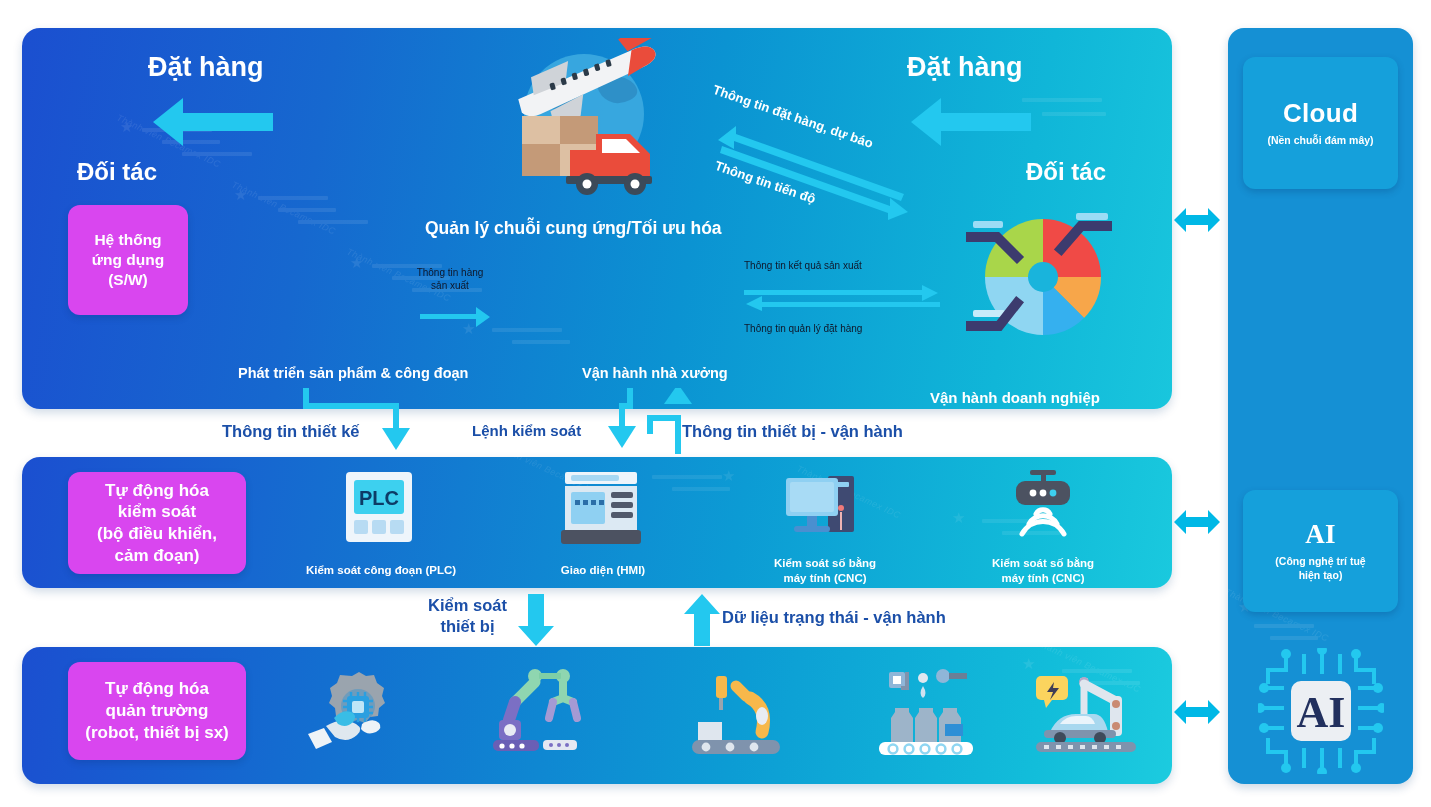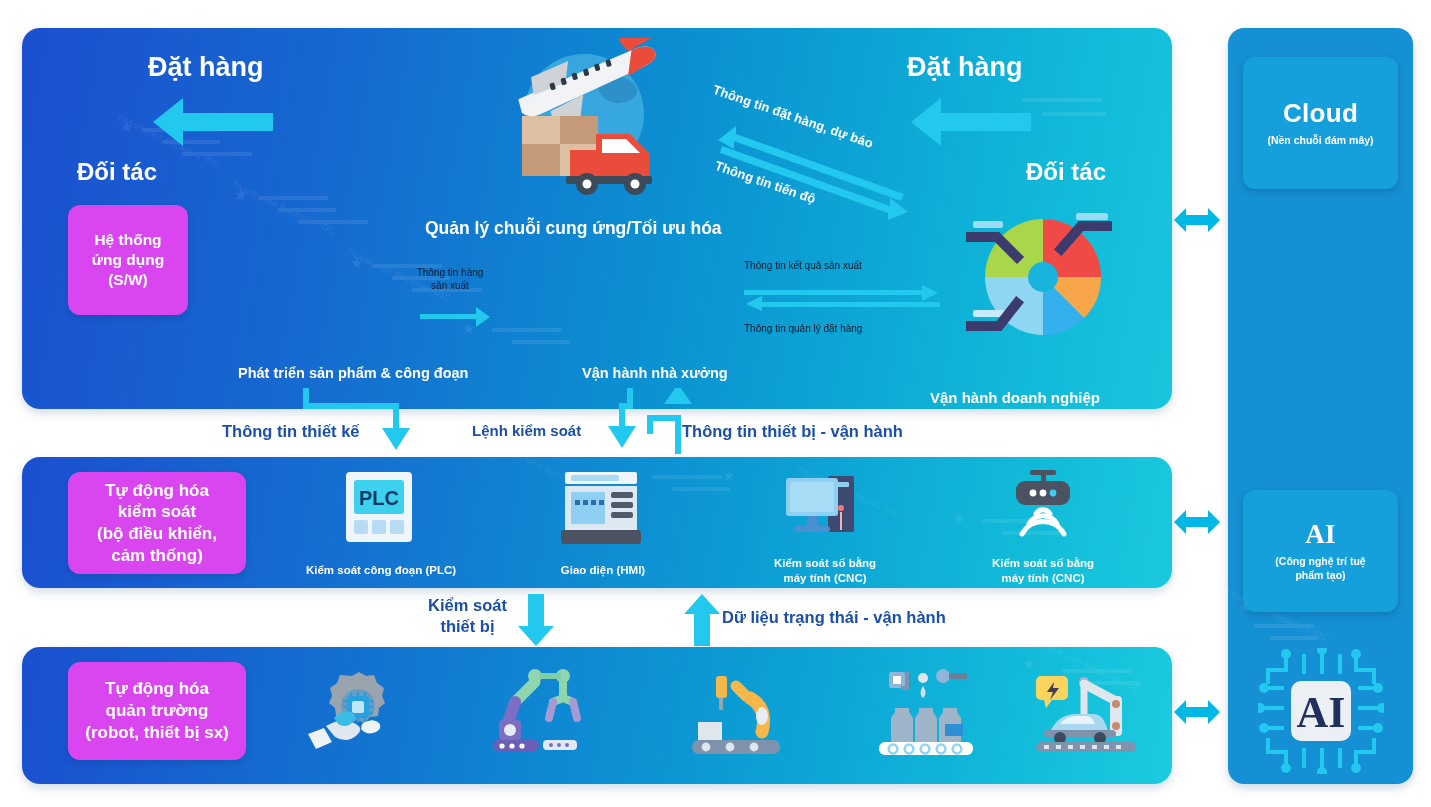--- a/index.html
+++ b/index.html
@@ -248,7 +248,7 @@
       <div>Tự động hóa</div>
       <div>kiểm soát</div>
       <div>(bộ điều khiển,</div>
-      <div>cảm thống)</div>
+      <div>cảm đoạn)</div>
     </div>
   </div>
 

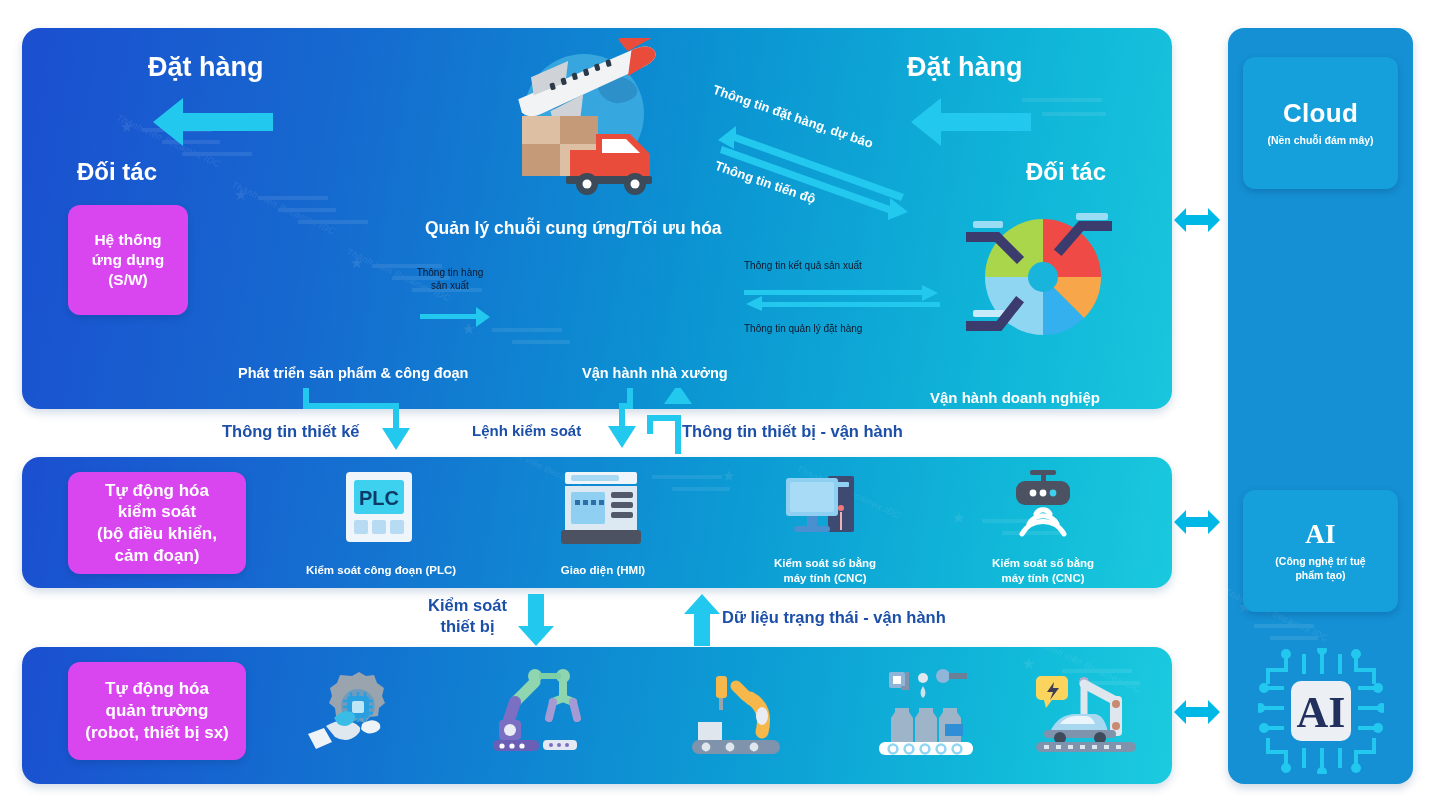--- a/index.html
+++ b/index.html
@@ -458,7 +458,7 @@
     <div class="t">AI</div>
     <div class="s">
       <div>(Công nghệ trí tuệ</div>
-      <div>phẩm tạo)</div>
+      <div>hiện tạo)</div>
     </div>
   </div>
 

